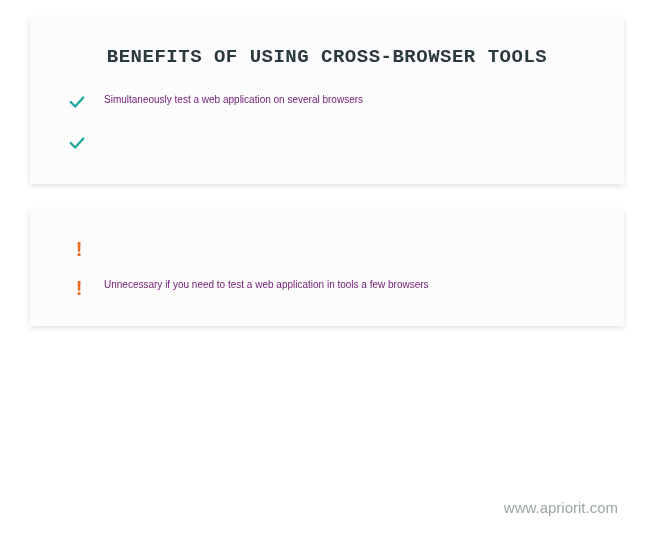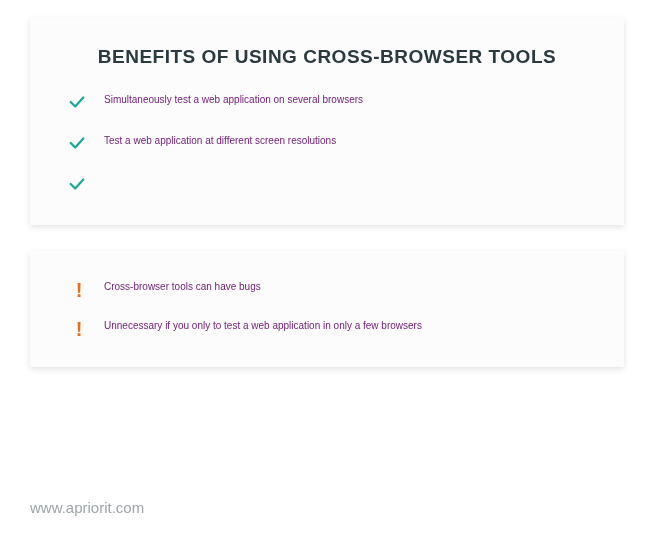--- a/index.html
+++ b/index.html
@@ -30,6 +30,7 @@
       text-align: center;
       margin-bottom: 24px;
       font-stretch: condensed;
+      font-family: Liberation Mono, monospace;
     }
     .item {
       display: flex;

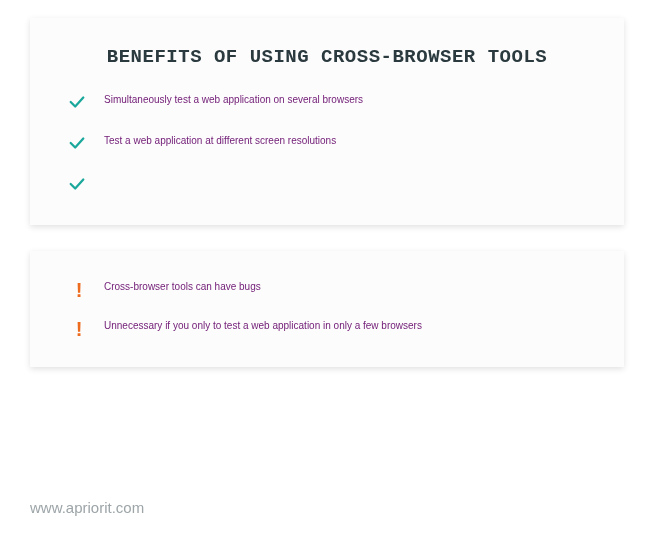--- a/index.html
+++ b/index.html
@@ -93,14 +93,6 @@
           <polyline points="3,10 8,15 17,5"></polyline>
         </svg>
     </div>
-    <div class="item-text">Test a web application at different screen resolutions</div>
-  </div>
-  <div class="item">
-    <div class="icon-wrap">
-      <svg class="check-svg" viewBox="0 0 20 20" width="18" height="18">
-          <polyline points="3,10 8,15 17,5"></polyline>
-        </svg>
-    </div>
   </div>
 </div>
 

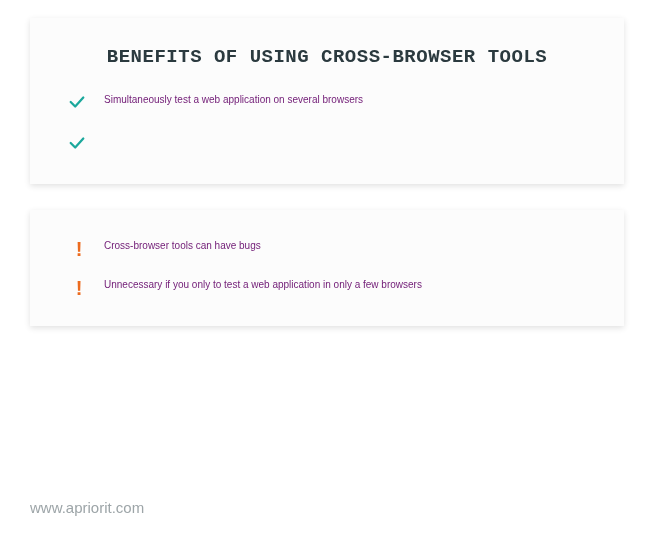--- a/index.html
+++ b/index.html
@@ -99,7 +99,6 @@
 <div class="card">
   <div class="item">
     <div class="icon-wrap exclaim">!</div>
-    <div class="item-text">Cross-browser tools can have bugs</div>
   </div>
   <div class="item">
     <div class="icon-wrap exclaim">!</div>

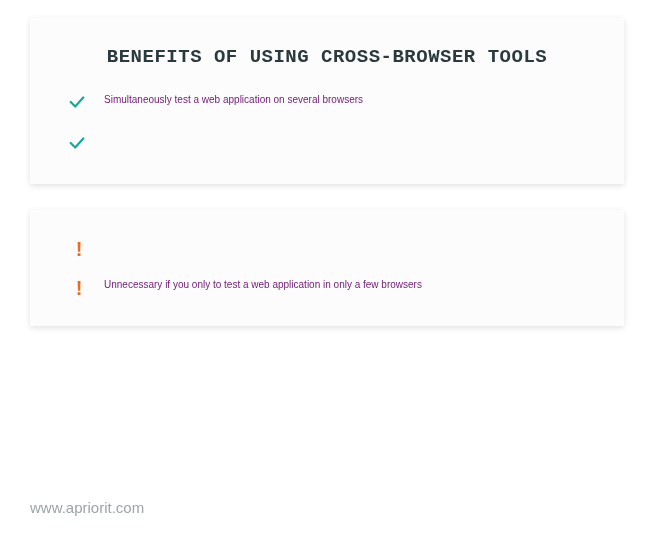--- a/index.html
+++ b/index.html
@@ -102,7 +102,7 @@
   </div>
   <div class="item">
     <div class="icon-wrap exclaim">!</div>
-    <div class="item-text">Unnecessary if you only to test a web application in only a few browsers</div>
+    <div class="item-text">Unnecessary if you need to test a web application in tools a few browsers</div>
   </div>
 </div>
 

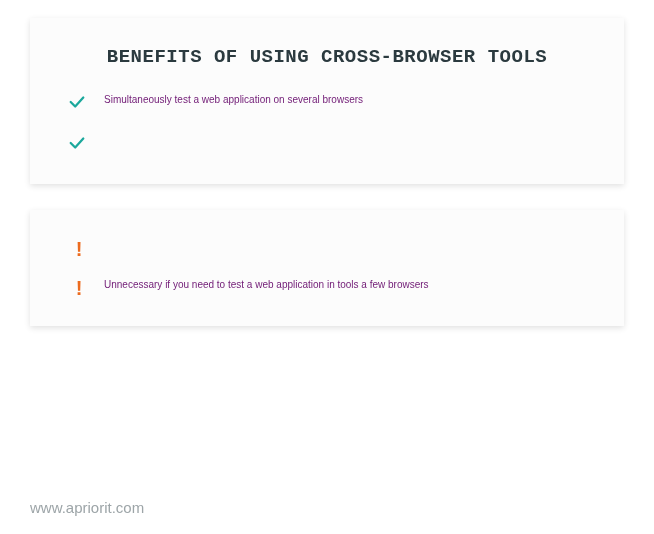--- a/index.html
+++ b/index.html
@@ -52,7 +52,7 @@
       line-height: 1.5;
     }
     .footer {
-      text-align: left;
+      text-align: right;
       color: #9da5a8;
       font-size: 15px;
       padding-right: 6px;

